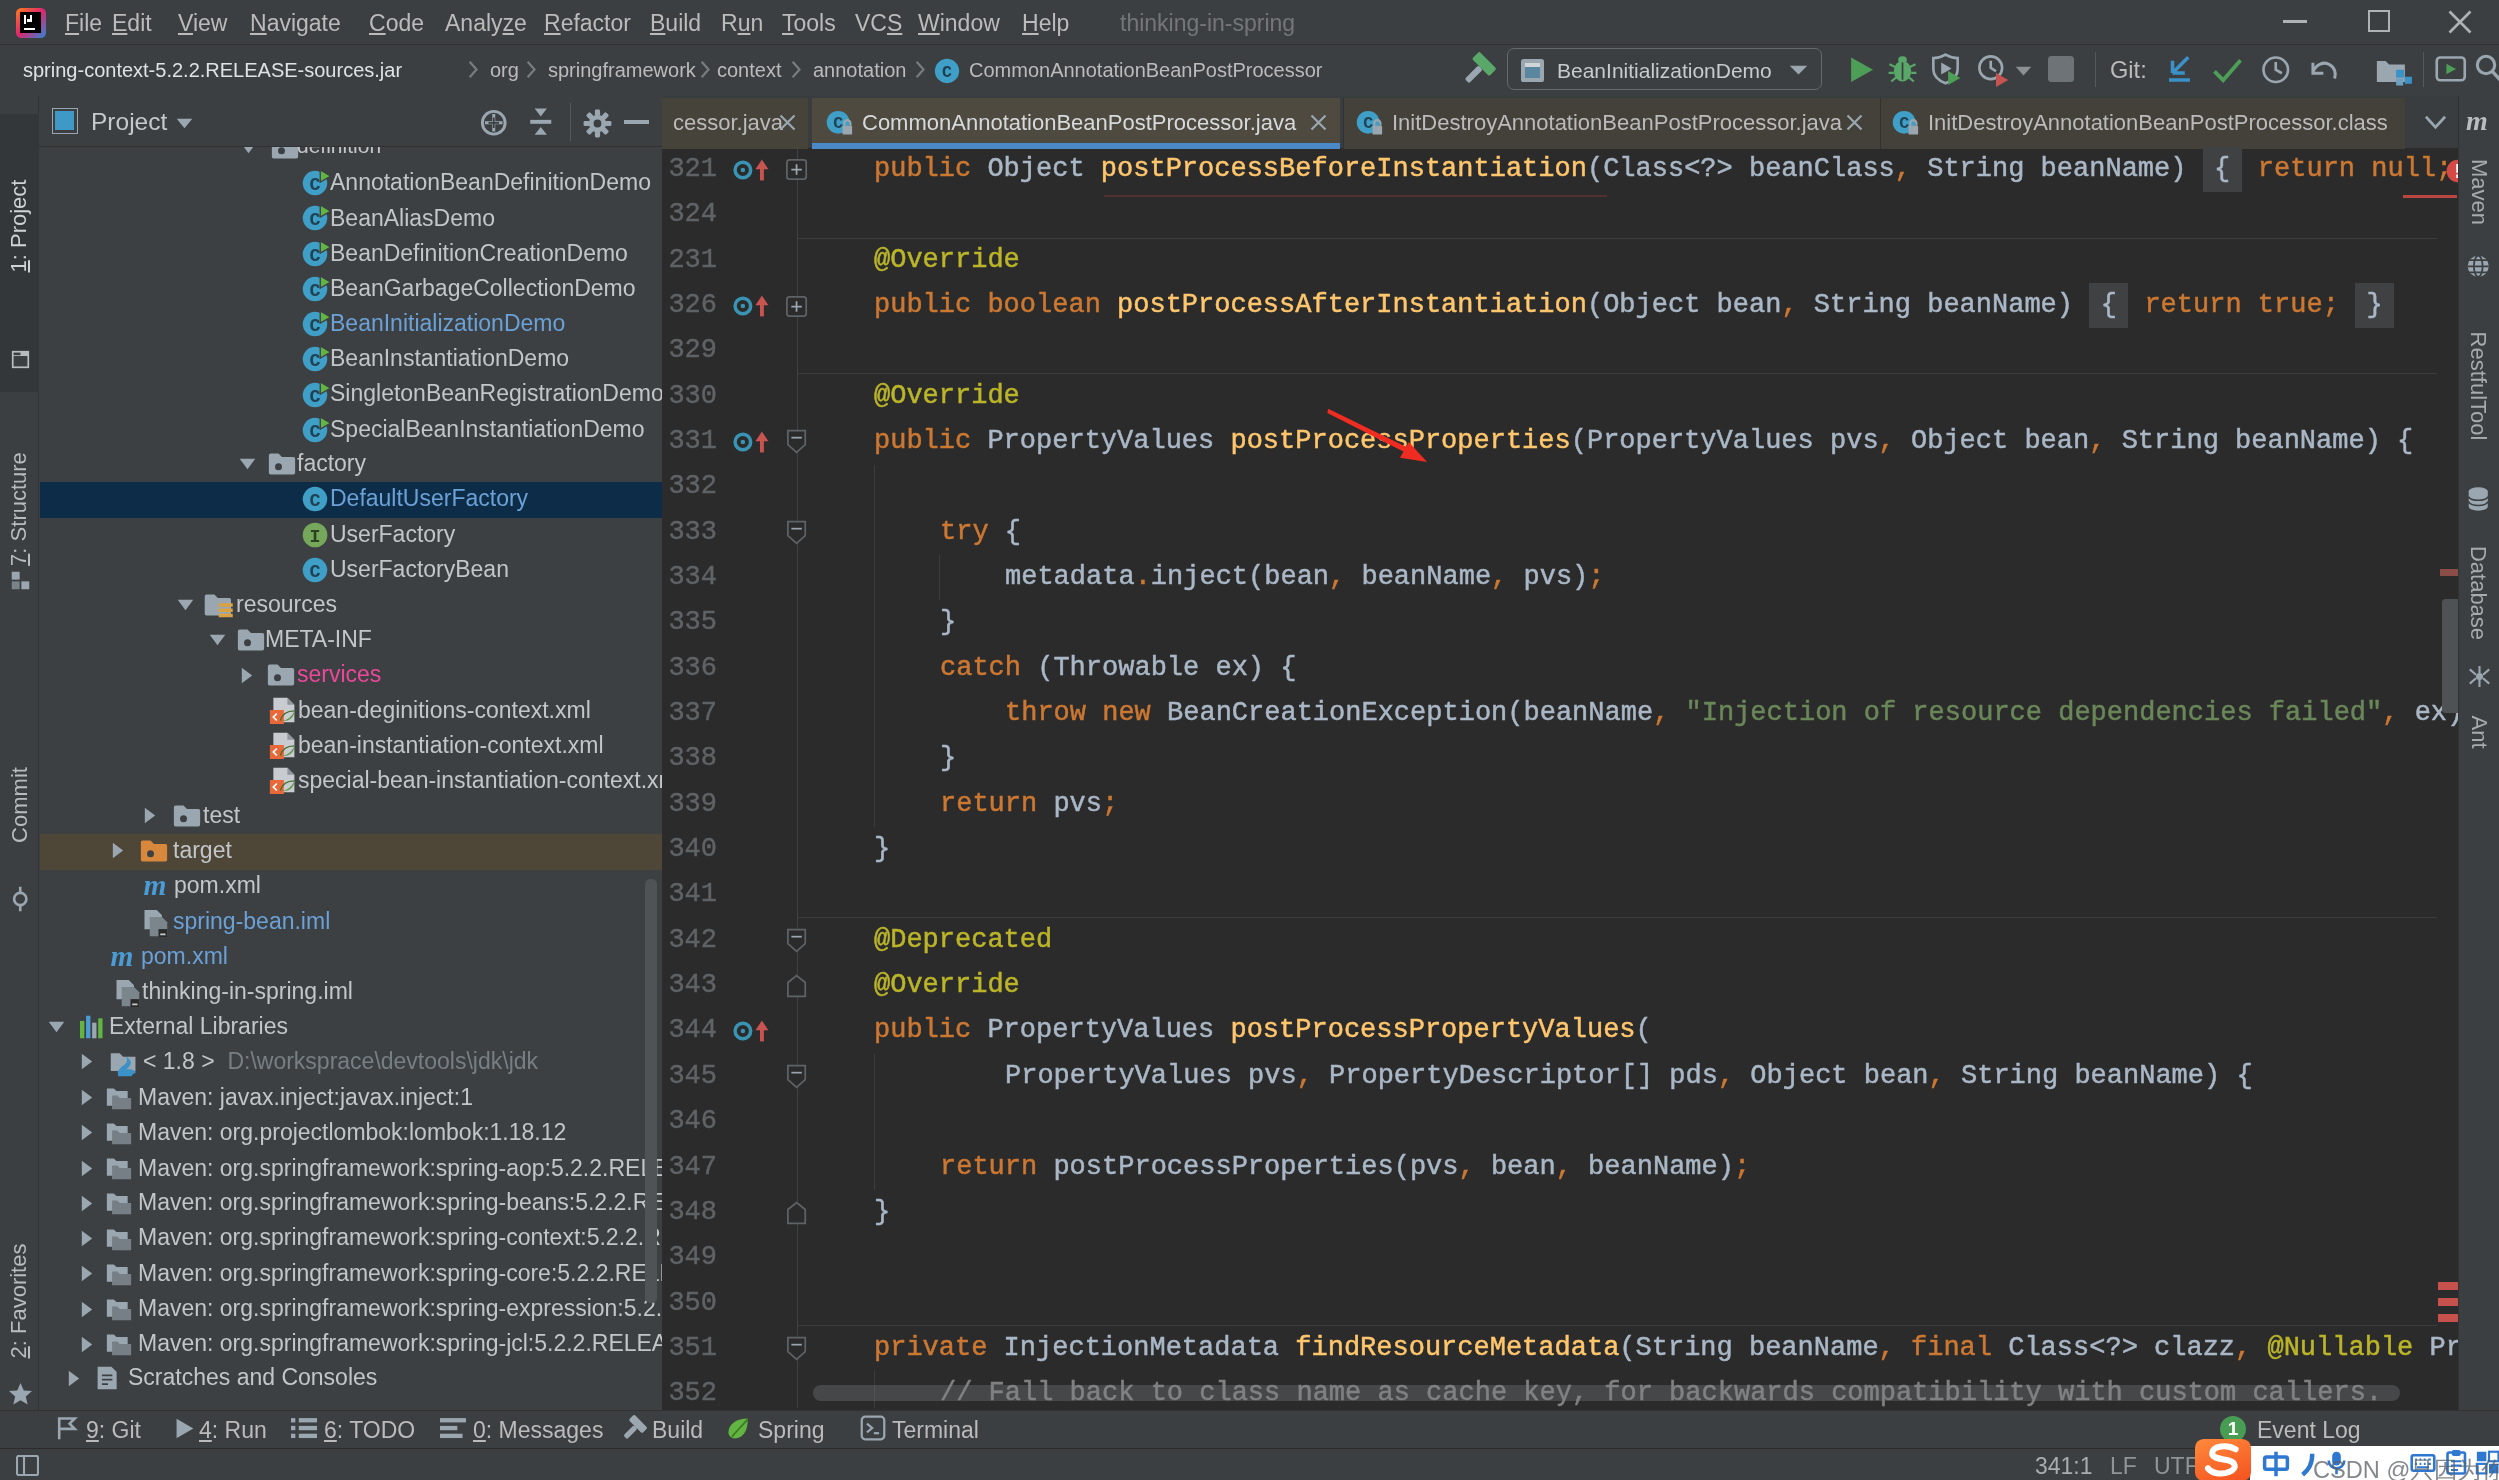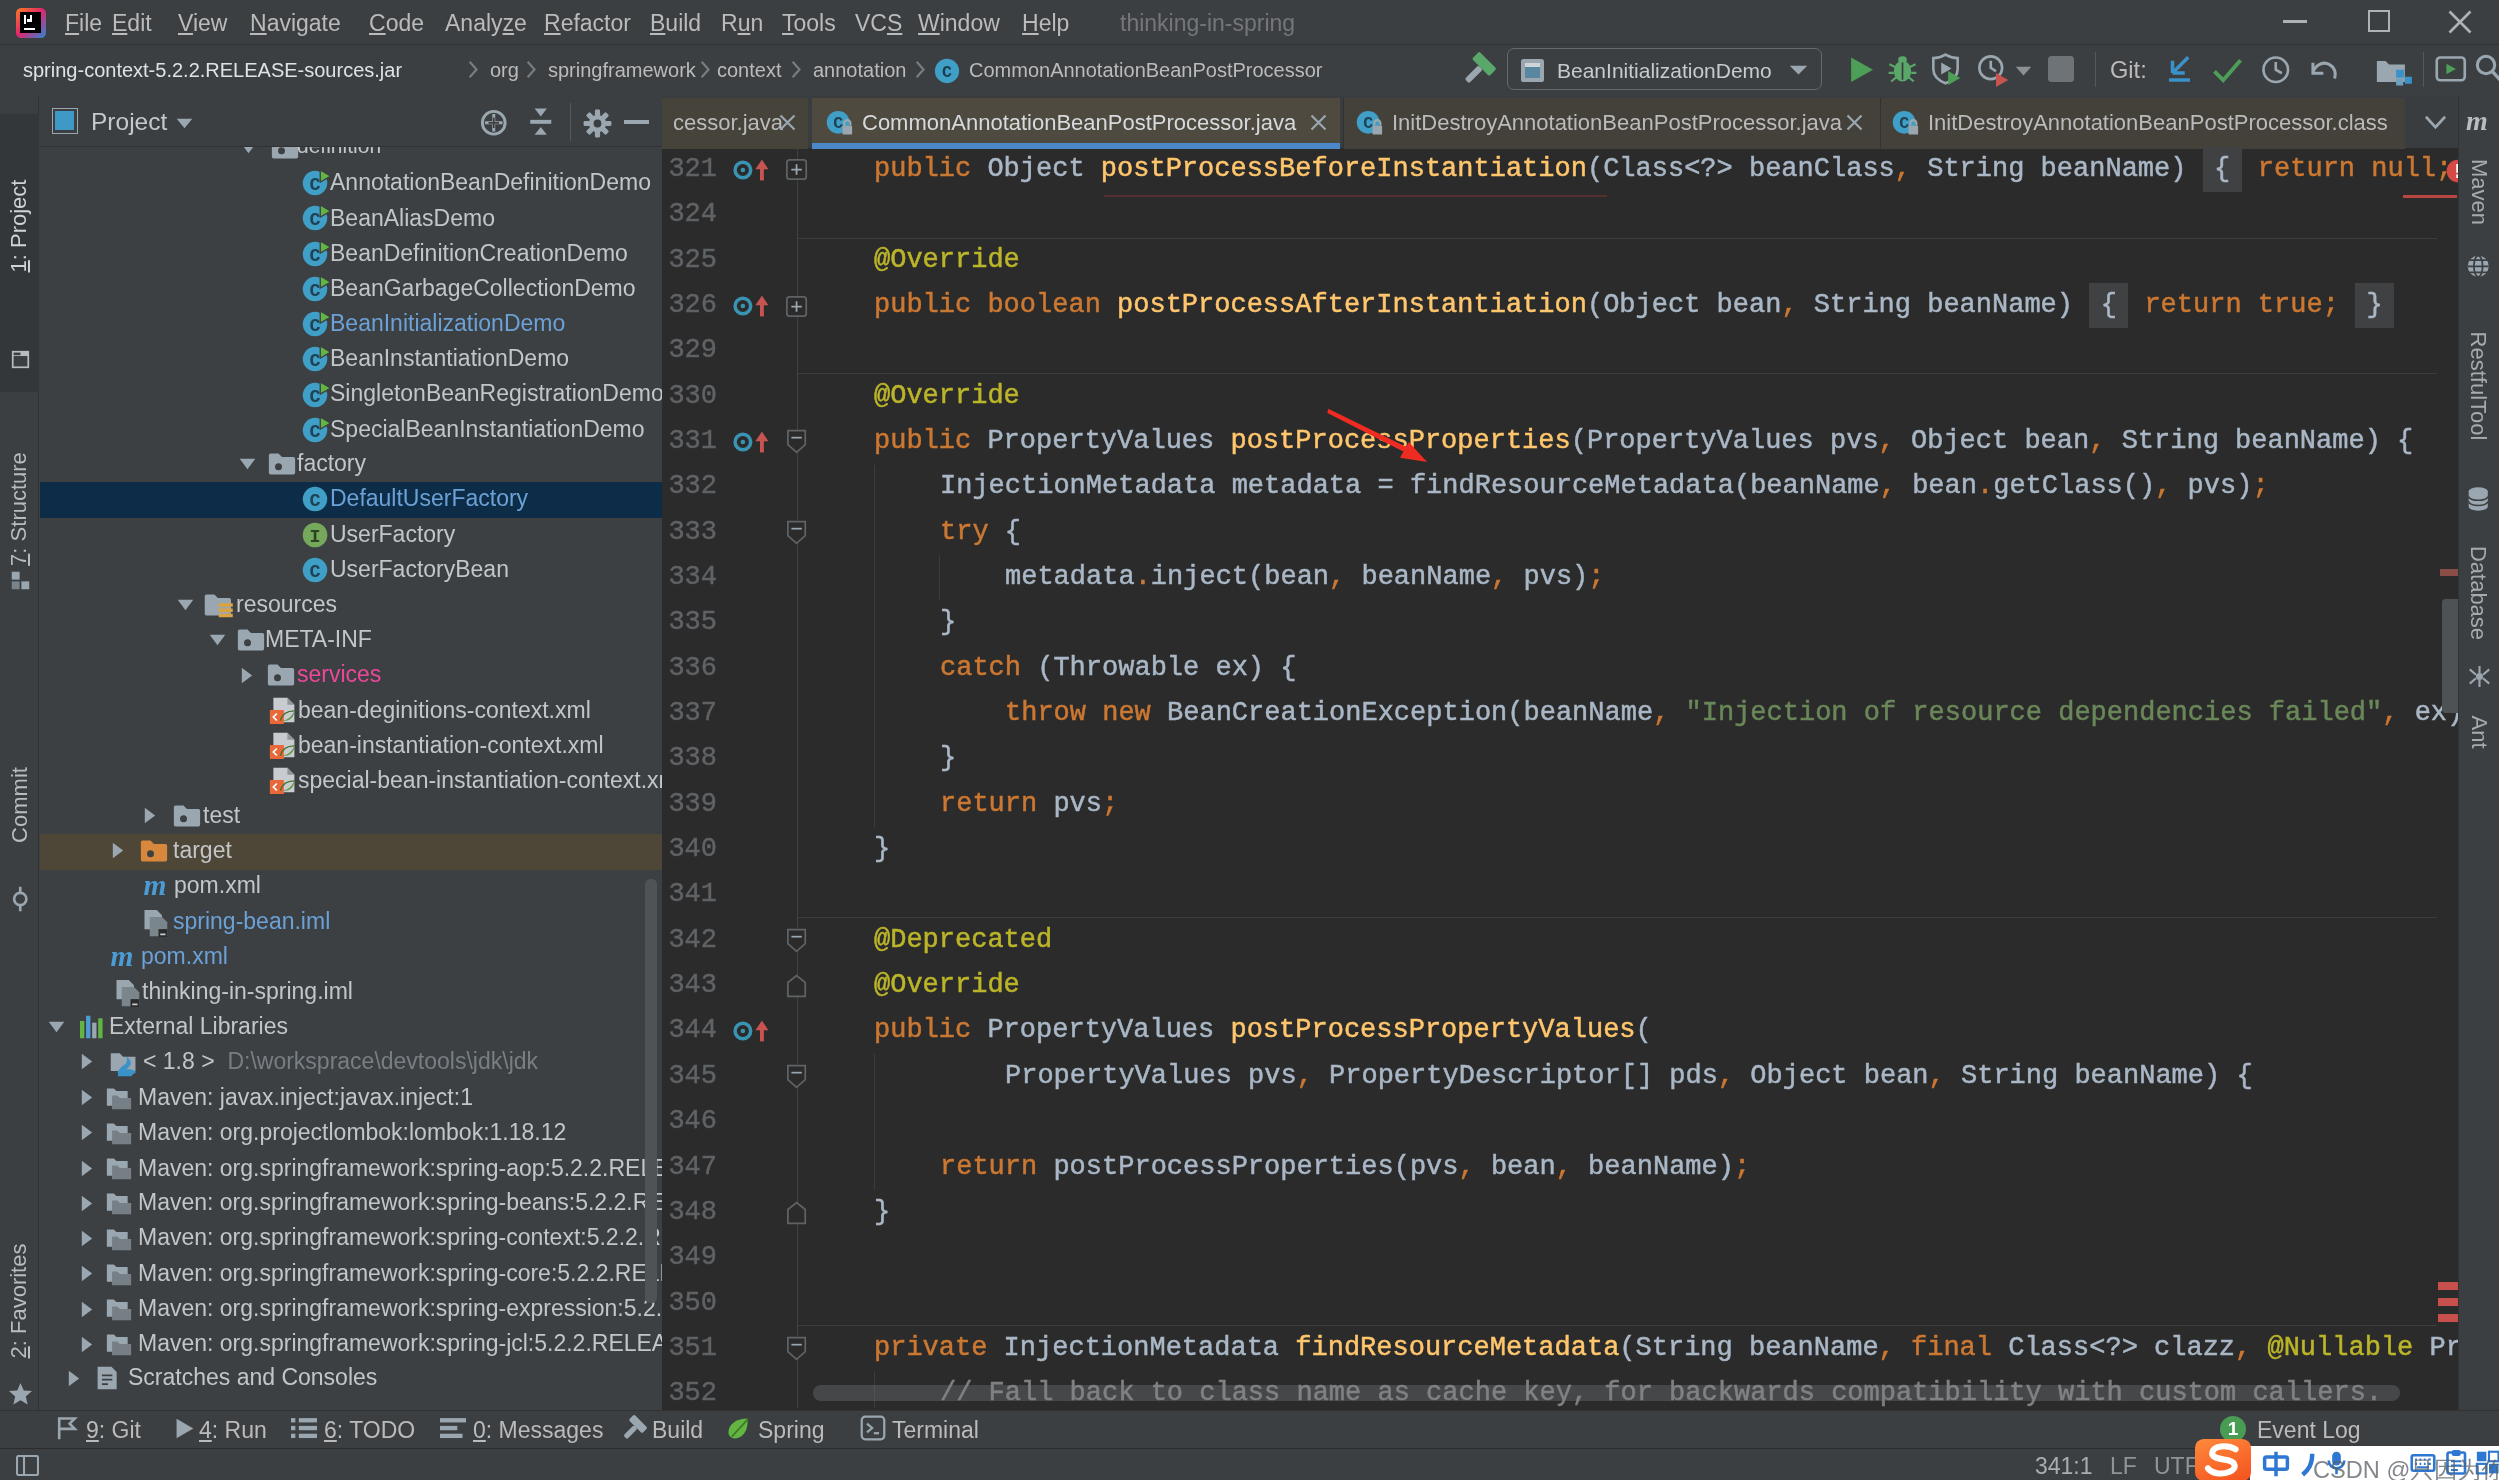--- a/index.html
+++ b/index.html
@@ -205,7 +205,7 @@
       <path d="M6 12 L18 12 M12 6 L12 18" stroke="#9aa7b0" stroke-width="2"></path>
     </svg>
 <div class="abs ln" style="left:634px;top:192px">324</div>
-<div class="abs ln" style="left:634px;top:238px">325</div>
+<div class="abs ln" style="left:634px;top:238px">231</div>
 <div class="abs code" style="left:874px;top:238px"><span class="an">@Override</span></div>
 <div class="abs ln" style="left:634px;top:283px">326</div>
 <div class="abs code" style="left:874px;top:283px"><span class="k">public</span> <span class="k">boolean</span> <span class="mth">postProcessAfterInstantiation</span>(Object bean<span class="k">,</span> String beanName) <span class="fold">{</span> <span class="k">return</span> <span class="k">true</span><span class="k">;</span> <span class="fold">}</span></div>

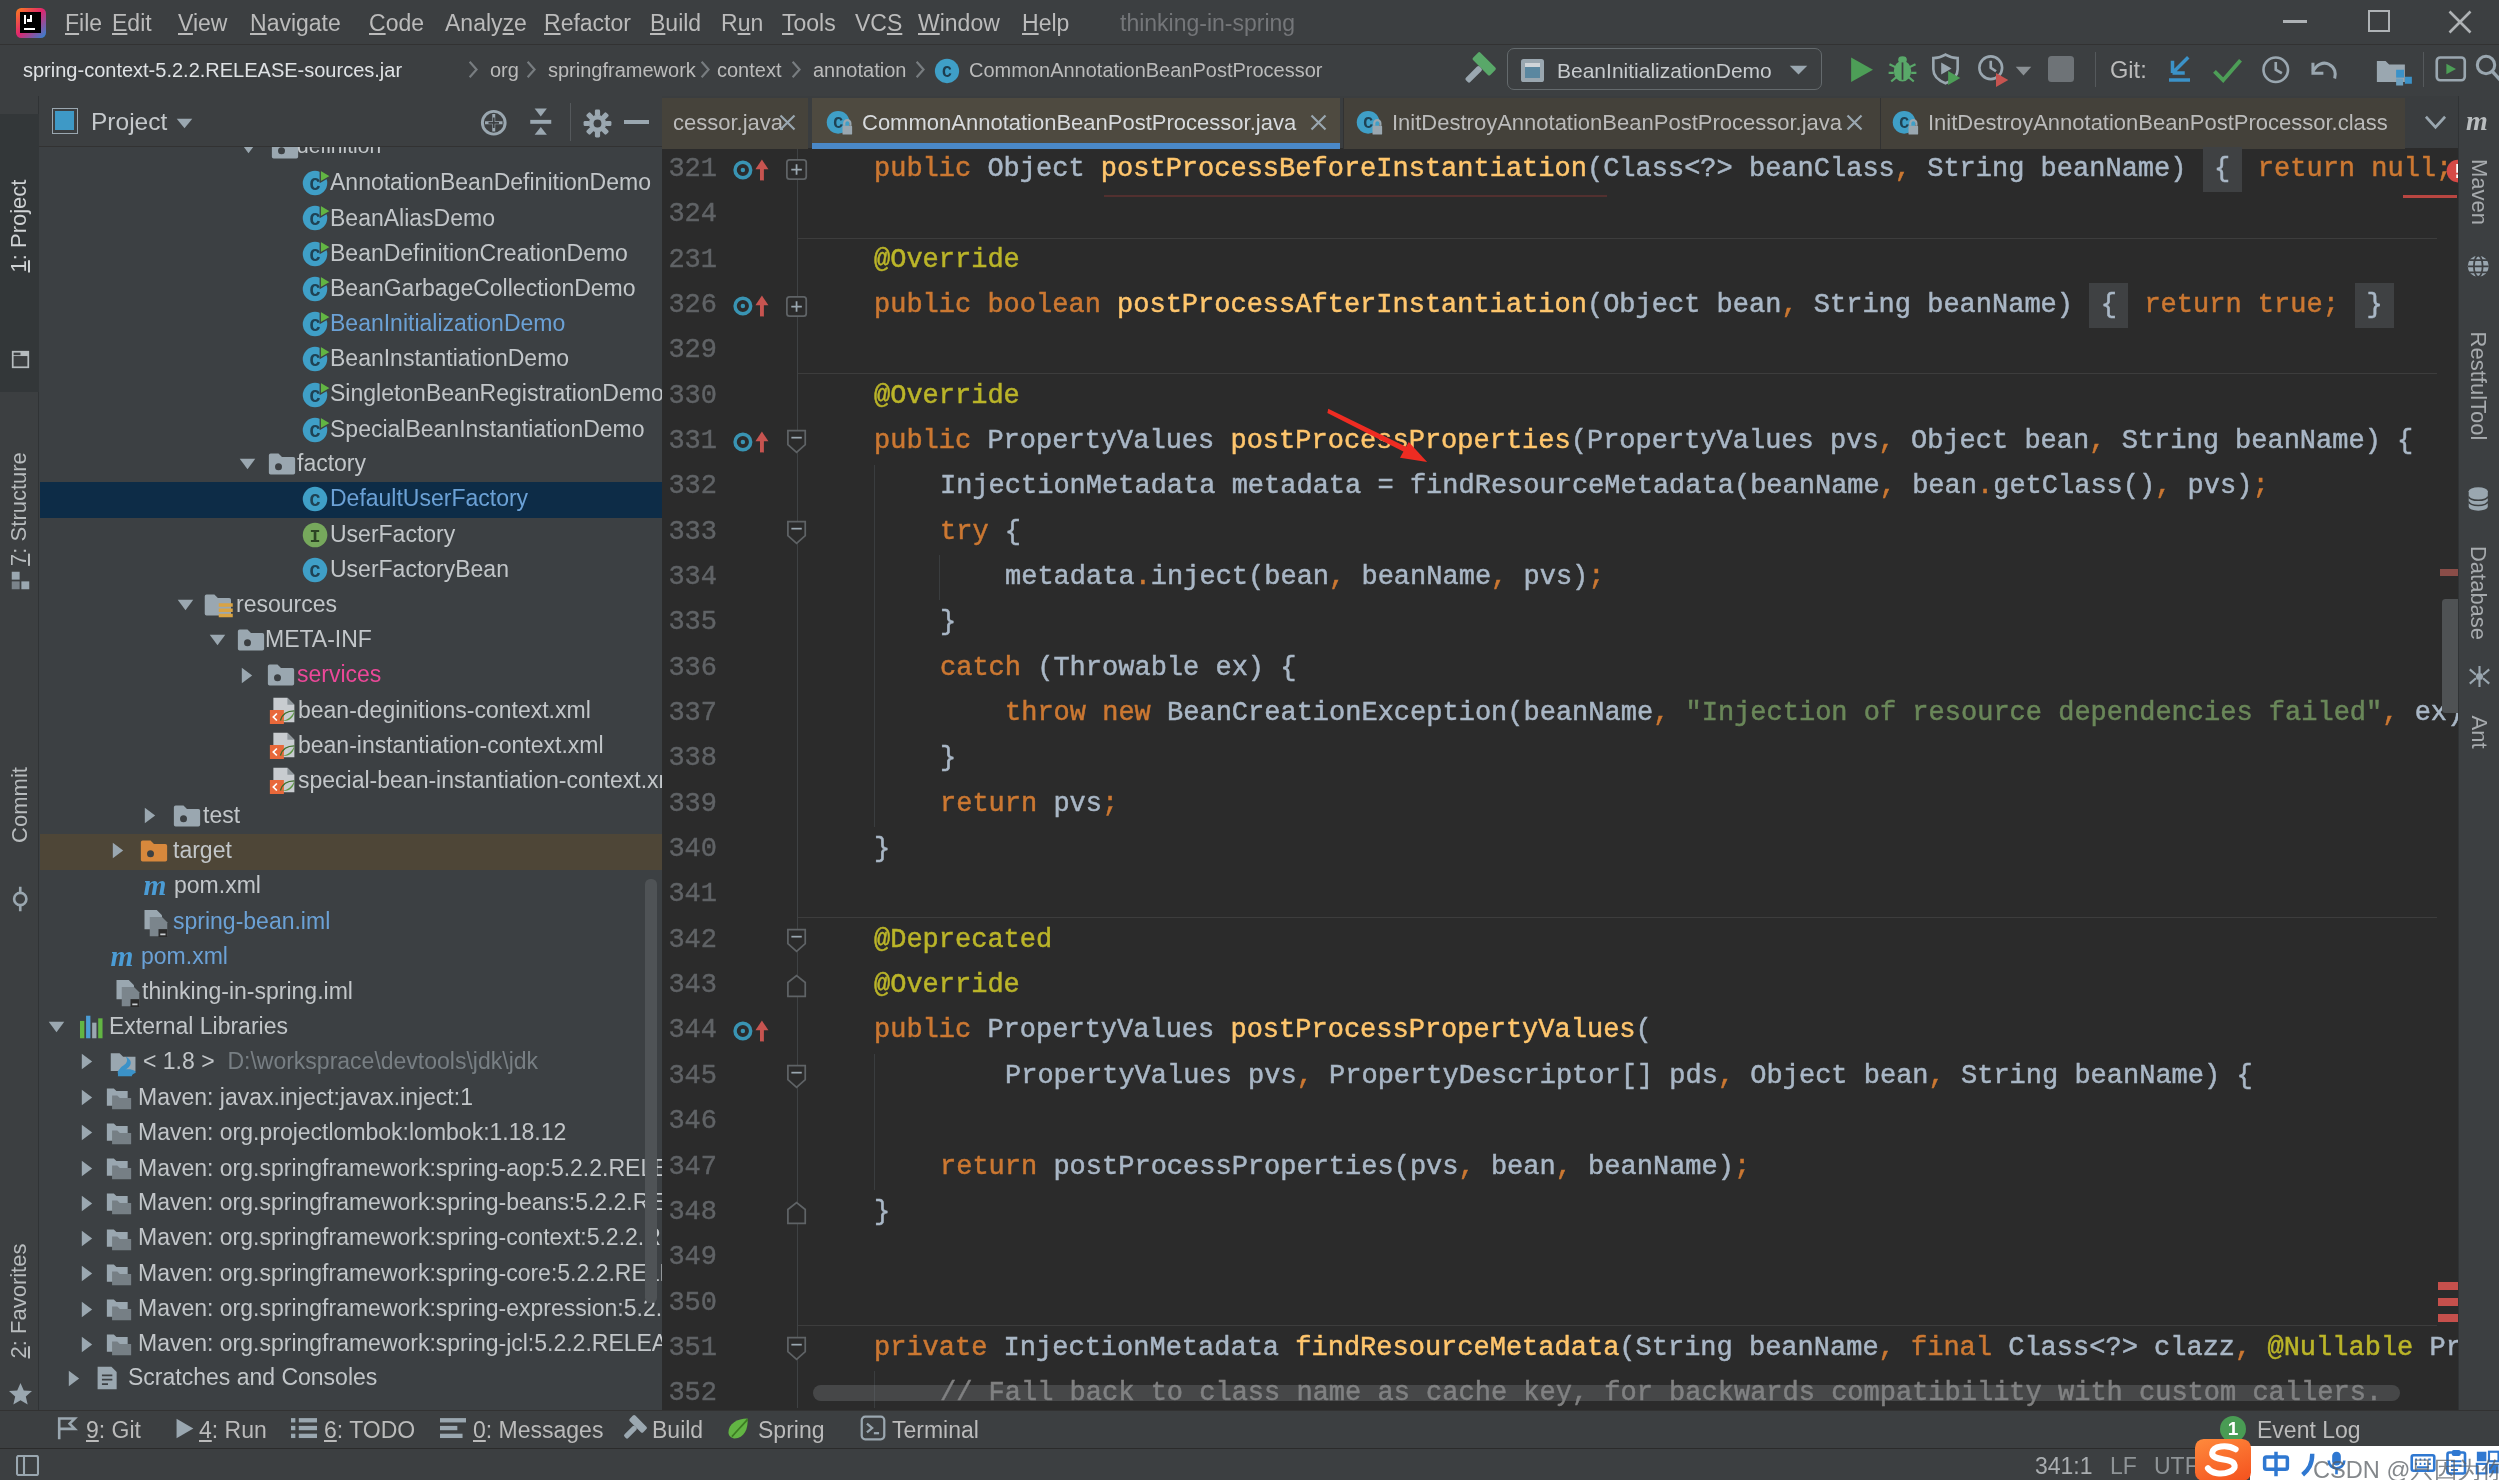--- a/index.html
+++ b/index.html
@@ -235,7 +235,6 @@
       <path d="M6 10 L18 10" stroke="#9aa7b0" stroke-width="2"></path>
     </svg>
 <div class="abs ln" style="left:634px;top:464px">332</div>
-<div class="abs code" style="left:940px;top:464px">InjectionMetadata metadata = findResourceMetadata(beanName<span class="k">,</span> bean<span class="k">.</span>getClass()<span class="k">,</span> pvs)<span class="k">;</span></div>
 <div class="abs ln" style="left:634px;top:510px">333</div>
 <div class="abs code" style="left:940px;top:510px"><span class="k">try</span> {</div>
 <svg class="abs" style="left:786px;top:520px" width="22" height="26" viewBox="0 0 25 30">

